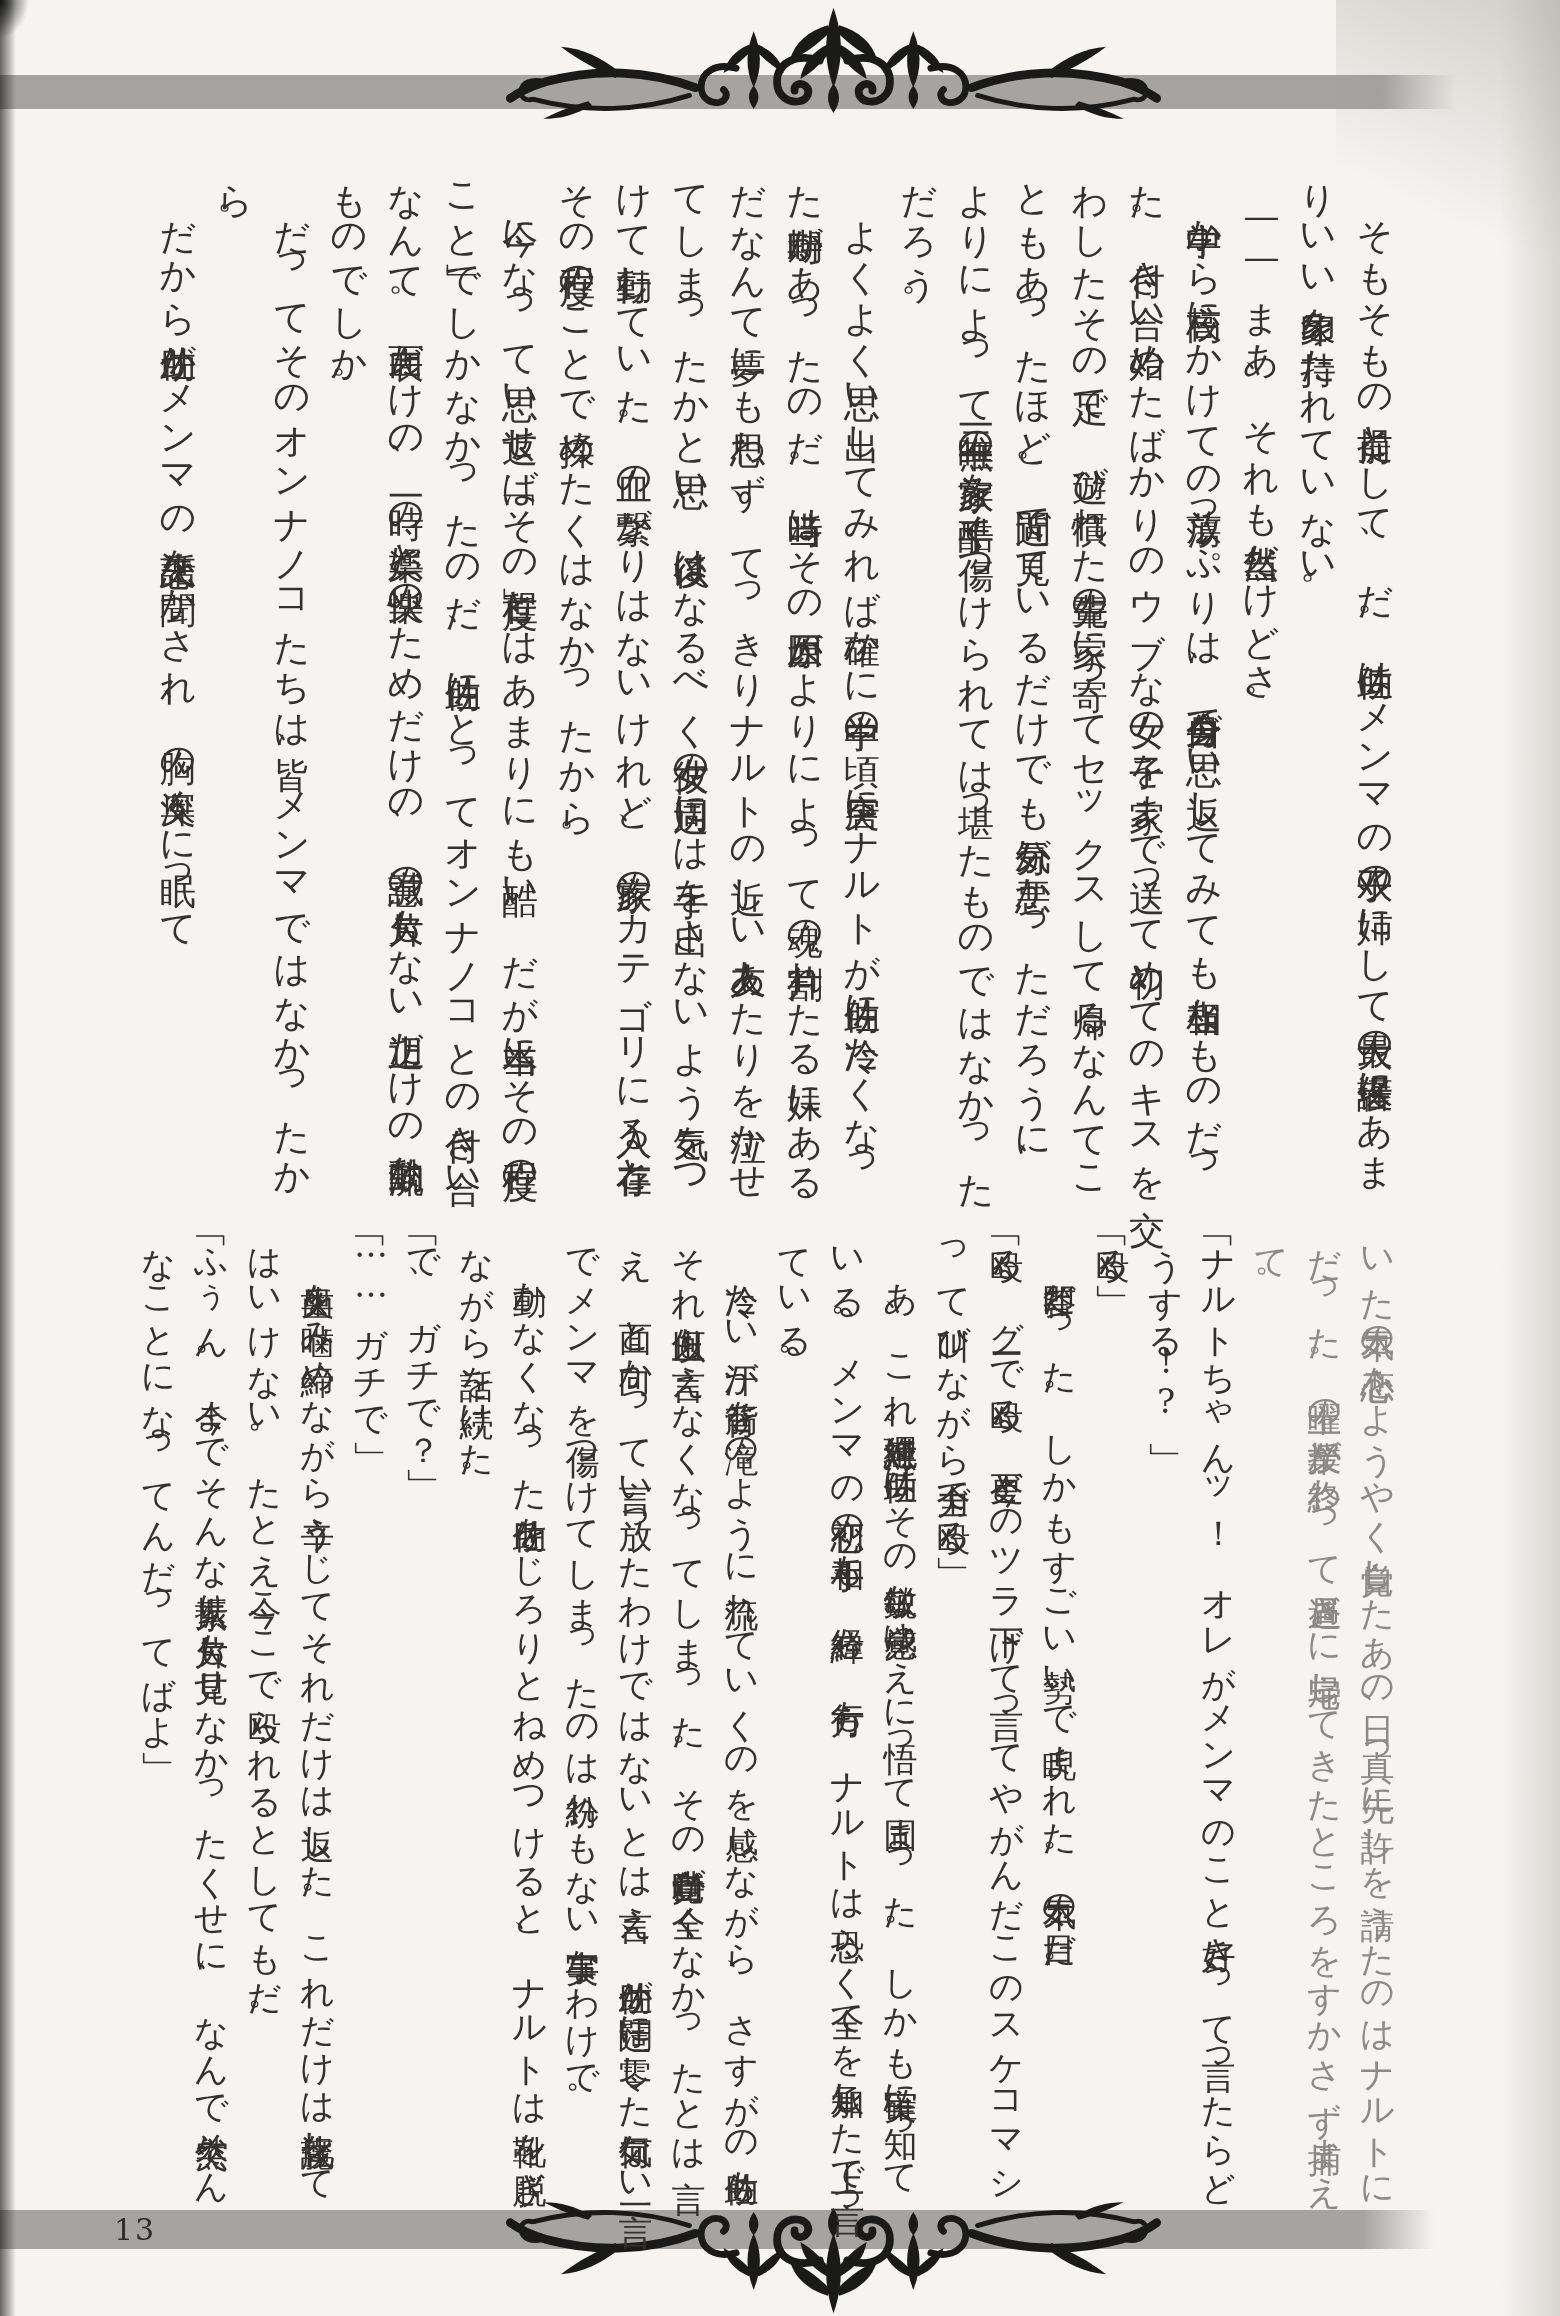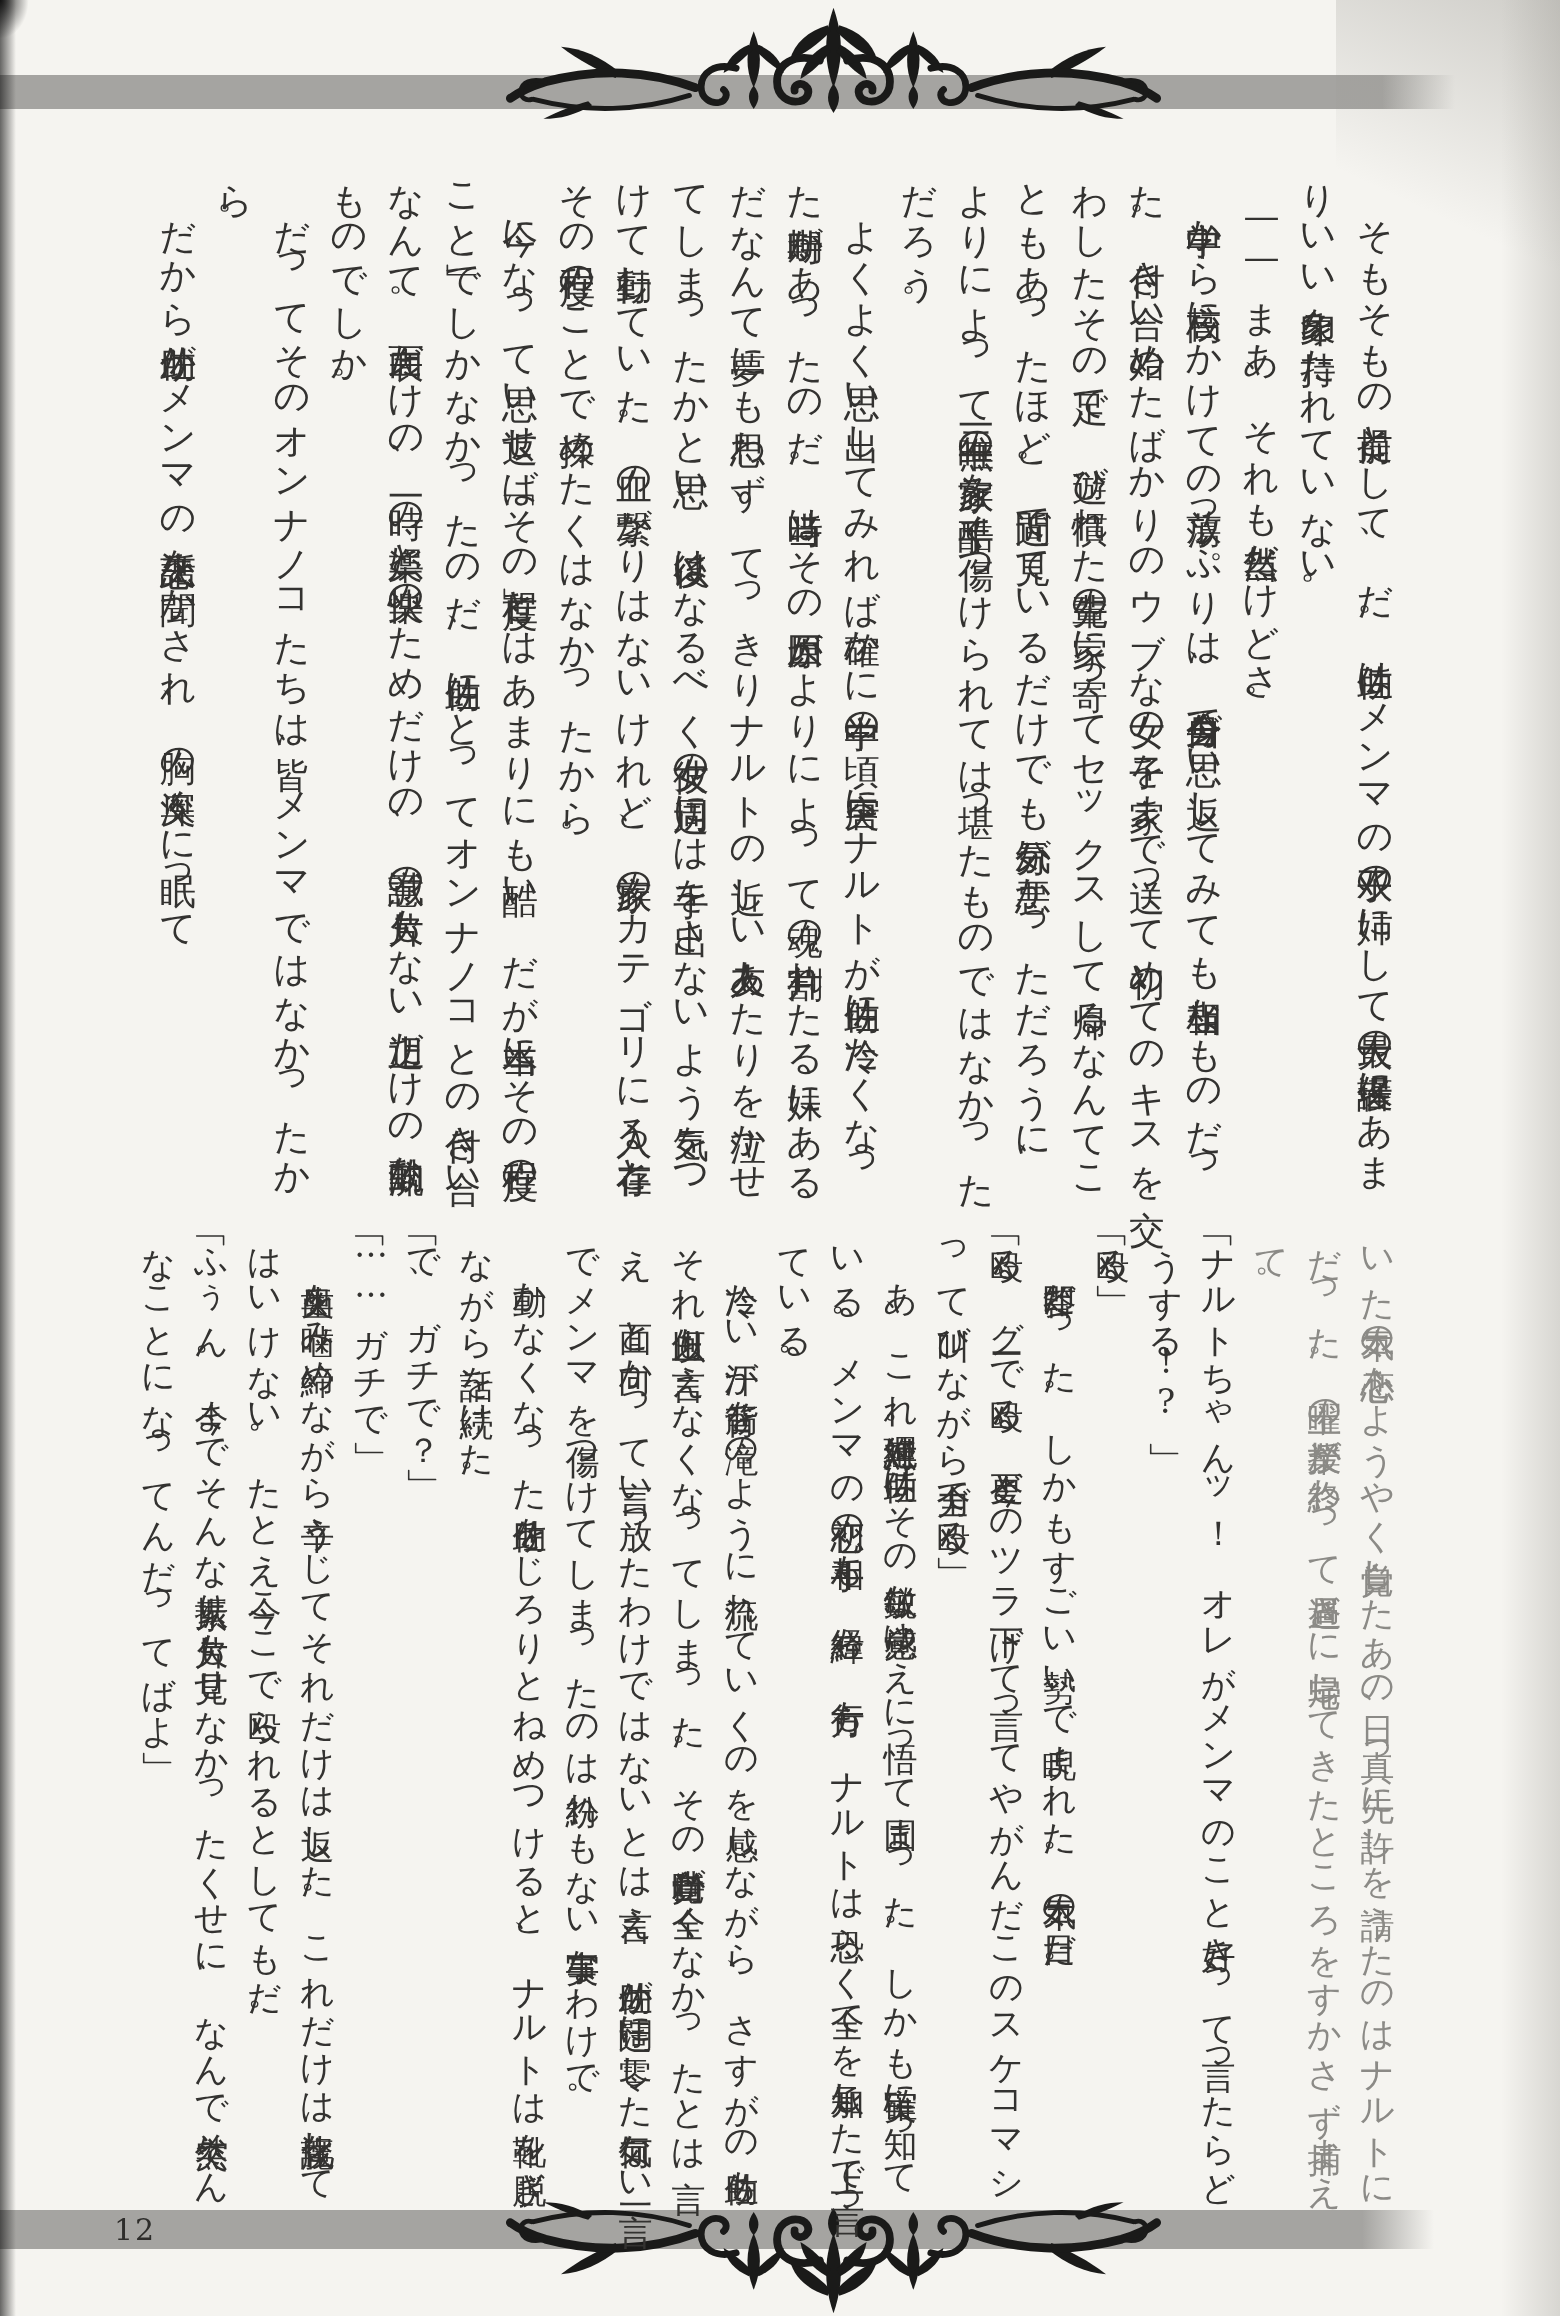--- a/index.html
+++ b/index.html
@@ -135,7 +135,7 @@
     <p class="">「ふぅん。今までそんな素振り欠片も見せなかったくせに、なんで突然そんなことになってんだってばよ」</p>
   </div>
 
-<div class="page-number">12</div>
+<div class="page-number">13</div>
 
 <div class="corner-tr"></div>
 <div class="edge-right"></div>

